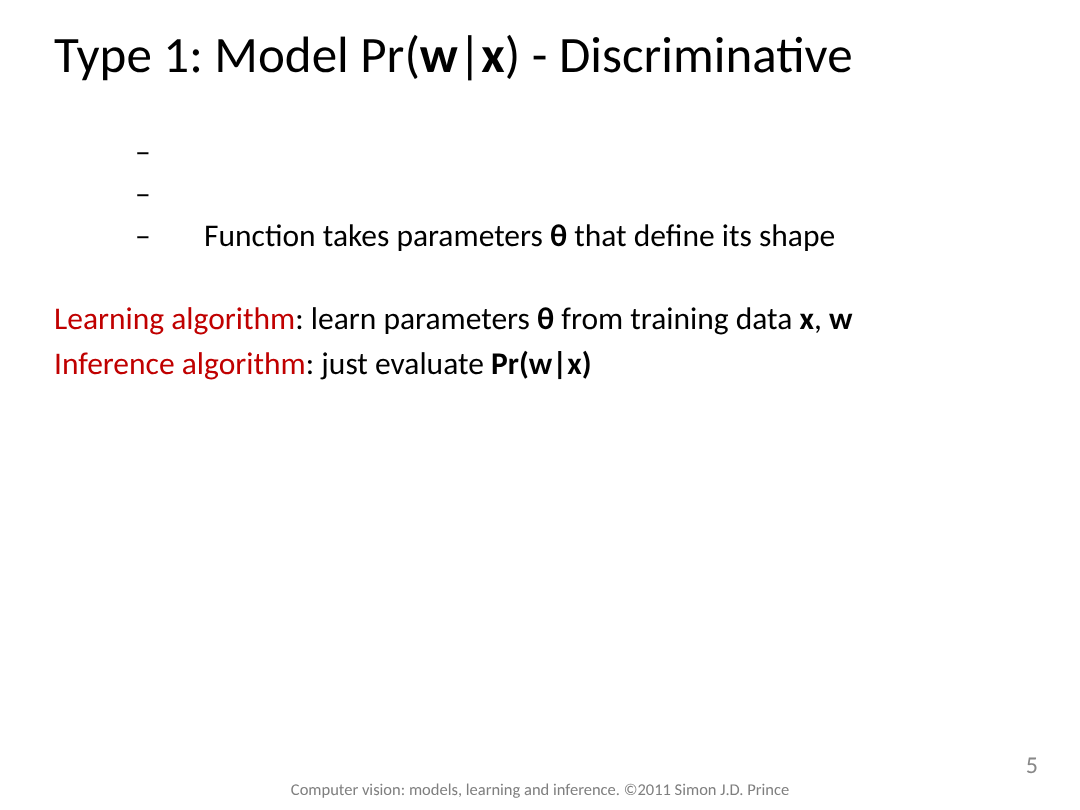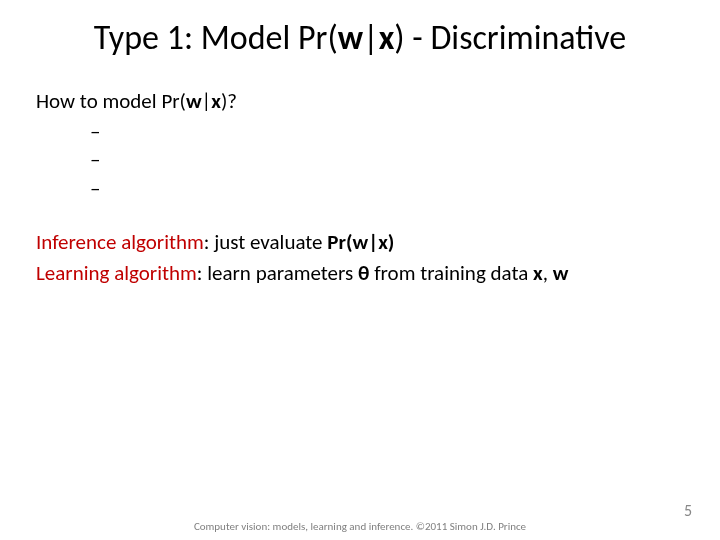--- a/index.html
+++ b/index.html
@@ -12,7 +12,6 @@
     padding: 18px 36px 0 36px;
   }
   .title {
-    text-align: center;
     font-size: 34px;
     line-height: 1.2;
     font-weight: 400;

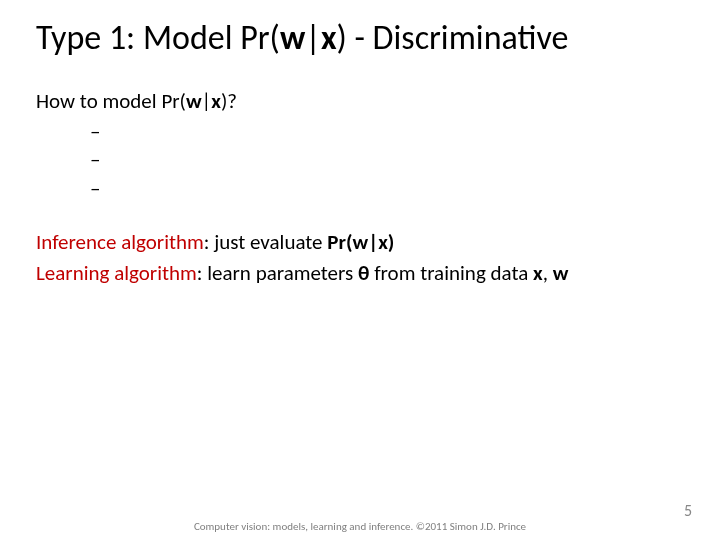--- a/index.html
+++ b/index.html
@@ -59,9 +59,6 @@
 
 <div class="content">
 
-  <div class="question">
-    <span>How to model Pr(</span><span class="bold">w</span><span>|</span><span class="bold">x</span><span>)?</span>
-  </div>
 
   <div class="bullets">
     <div class="bullet-row">

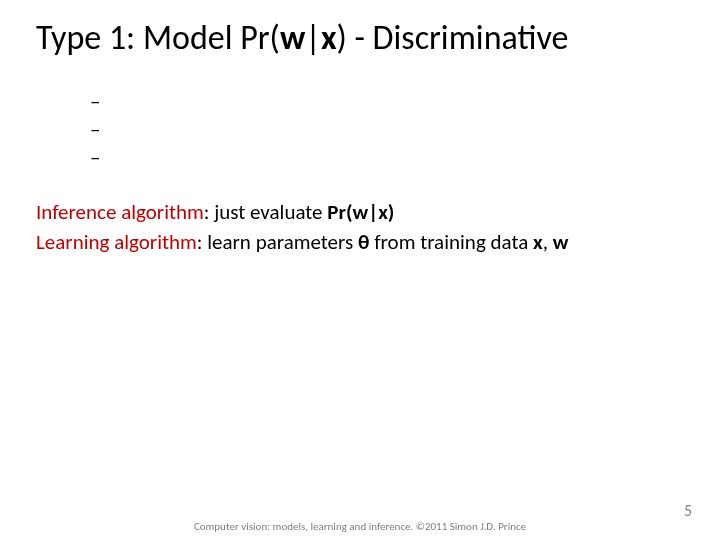--- a/index.html
+++ b/index.html
@@ -69,6 +69,7 @@
     </div>
     <div class="bullet-row">
       <div class="dash">–</div>
+      <div><span>Function takes parameters </span><span class="bold">θ</span><span> that define its shape</span></div>
     </div>
   </div>
 

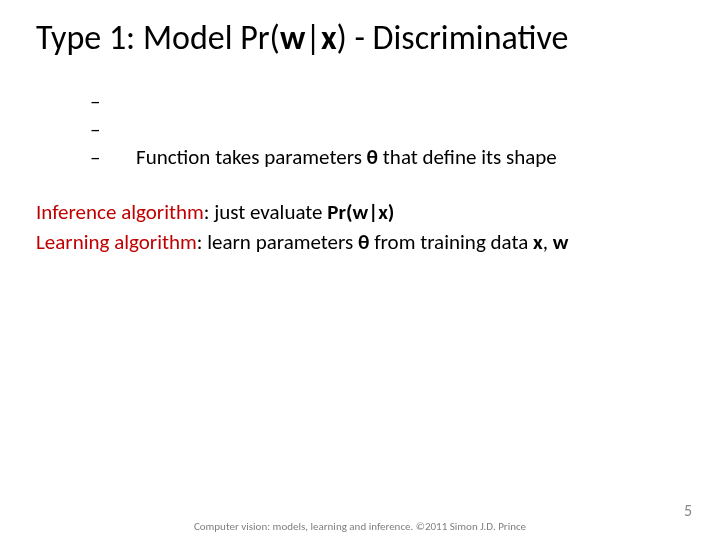--- a/index.html
+++ b/index.html
@@ -74,11 +74,11 @@
   </div>
 
   <div class="para">
-    <span class="red">Inference algorithm</span><span>:  just evaluate </span><span class="bold">Pr(w|x)</span>
+    <span class="red">Learning algorithm</span><span>:  learn parameters </span><span class="bold">θ</span><span> from training data </span><span class="bold">x</span><span>, </span><span class="bold">w</span>
   </div>
 
   <div class="para">
-    <span class="red">Learning algorithm</span><span>:  learn parameters </span><span class="bold">θ</span><span> from training data </span><span class="bold">x</span><span>, </span><span class="bold">w</span>
+    <span class="red">Inference algorithm</span><span>:  just evaluate </span><span class="bold">Pr(w|x)</span>
   </div>
 
 </div>

